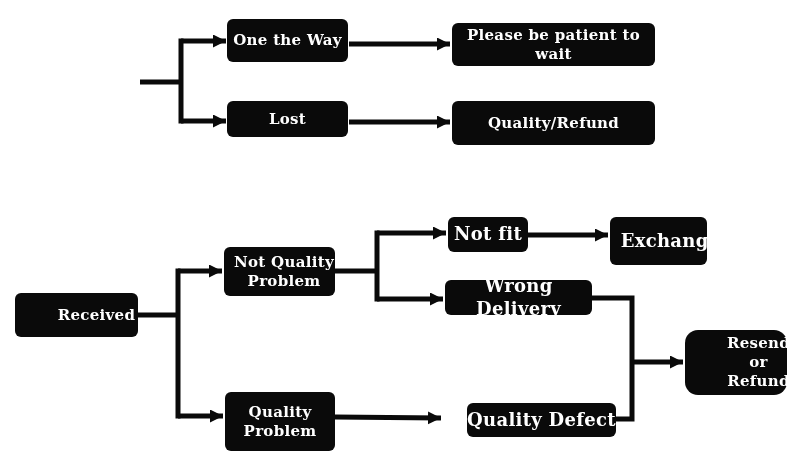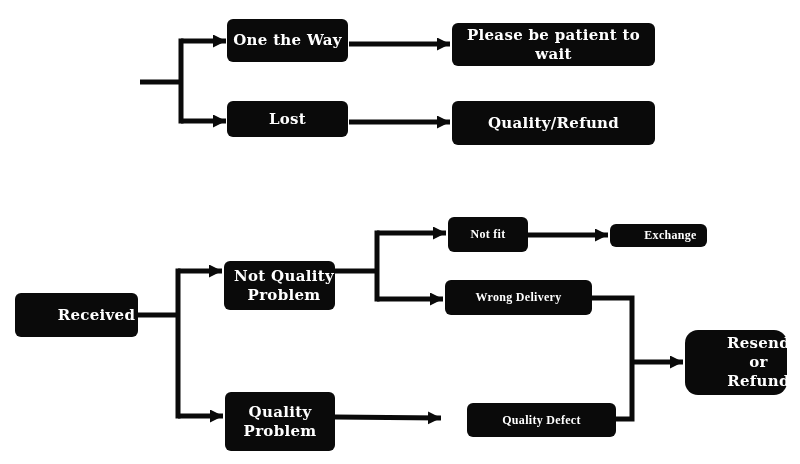--- a/index.html
+++ b/index.html
@@ -43,7 +43,7 @@
     letter-spacing: 0.3px;
     white-space: pre-line;
   }
-  .node.small { font-size: 12px; font-family: Liberation Serif, serif; }
+  .node.small { font-size: 18px; }
 
   #n-not-received        { left: 16px;  top: 60px;  width: 124px; height: 43px; }
   #n-one-the-way         { left: 227px; top: 19px;  width: 121px; height: 43px; }

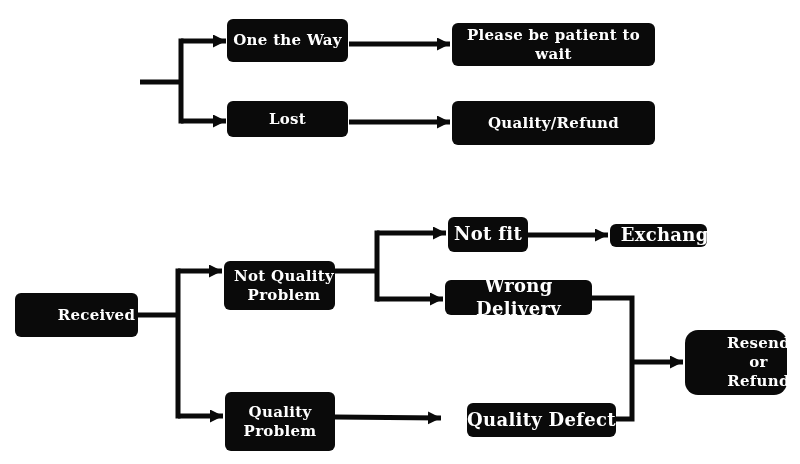--- a/index.html
+++ b/index.html
@@ -54,7 +54,7 @@
   #n-not-quality-problem { left: 224px; top: 261px; width: 111px; height: 49px; padding-left: 9px; }
   #n-quality-problem     { left: 225px; top: 392px; width: 110px; height: 59px; }
   #n-not-fit             { left: 448px; top: 217px; width: 80px;  height: 35px; }
-  #n-exchange            { left: 610px; top: 224px; width: 97px;  height: 23px; padding-left: 24px; }
+  #n-exchange            { left: 610px; top: 217px; width: 97px;  height: 48px; padding-left: 24px; }
   #n-wrong-delivery      { left: 445px; top: 280px; width: 147px; height: 35px; }
   #n-quality-defect      { left: 467px; top: 403px; width: 149px; height: 34px; }
   #n-resend-or-refund    { left: 685px; top: 330px; width: 102px; height: 65px; border-radius: 13px; padding-left: 45px; }

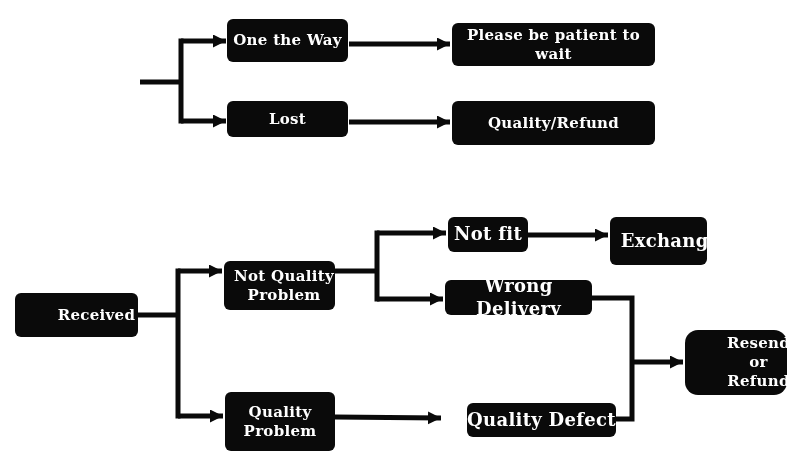--- a/index.html
+++ b/index.html
@@ -51,7 +51,7 @@
   #n-please-be-patient   { left: 452px; top: 23px;  width: 203px; height: 43px; }
   #n-resend-slash-refund { left: 452px; top: 101px; width: 203px; height: 44px; }
   #n-received            { left: 15px;  top: 293px; width: 123px; height: 44px; padding-left: 40px; }
-  #n-not-quality-problem { left: 224px; top: 261px; width: 111px; height: 49px; padding-left: 9px; }
+  #n-not-quality-problem { left: 224px; top: 247px; width: 111px; height: 49px; padding-left: 9px; }
   #n-quality-problem     { left: 225px; top: 392px; width: 110px; height: 59px; }
   #n-not-fit             { left: 448px; top: 217px; width: 80px;  height: 35px; }
   #n-exchange            { left: 610px; top: 217px; width: 97px;  height: 48px; padding-left: 24px; }

